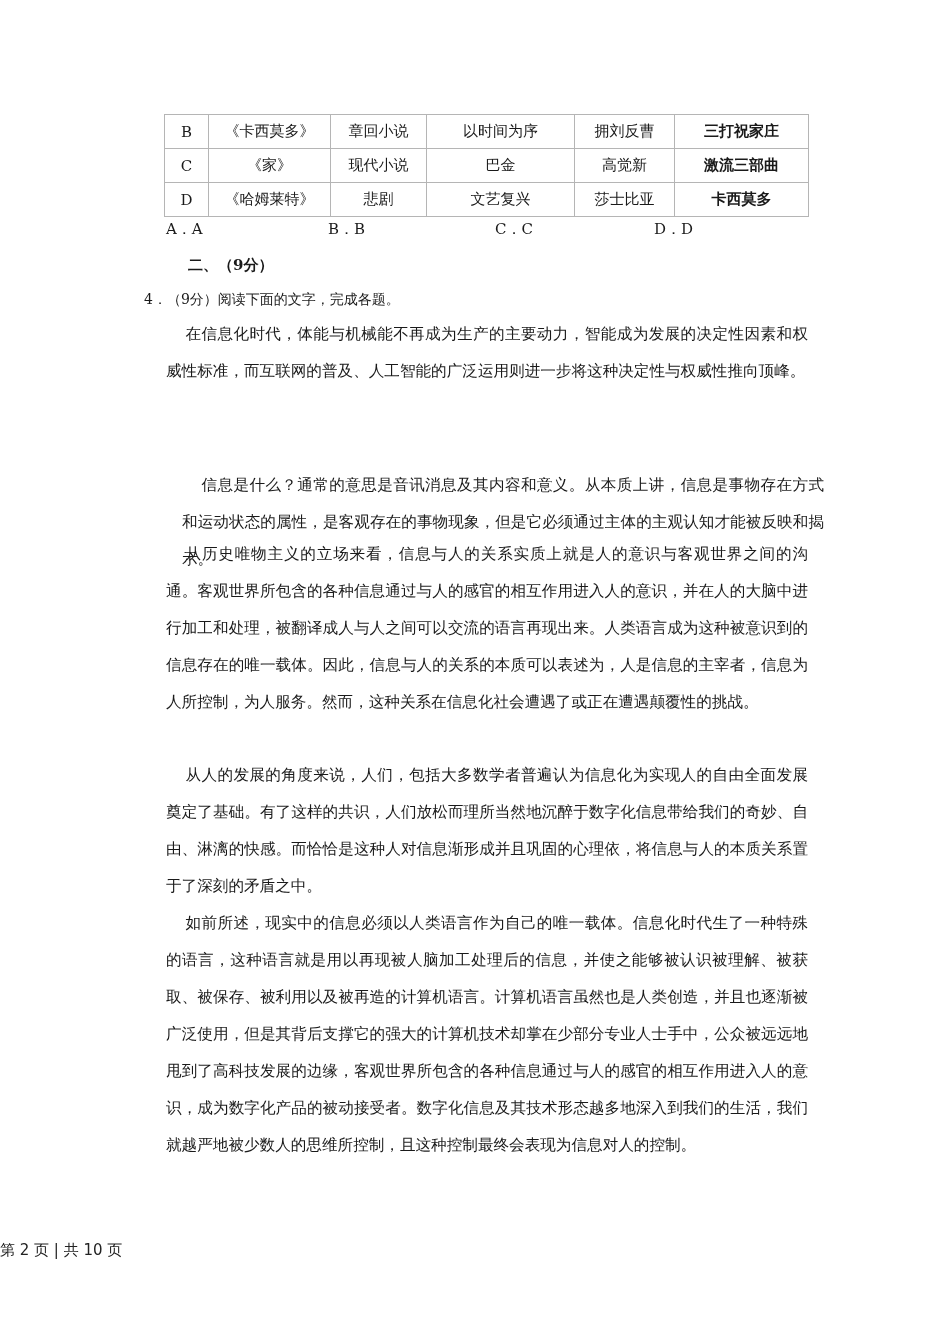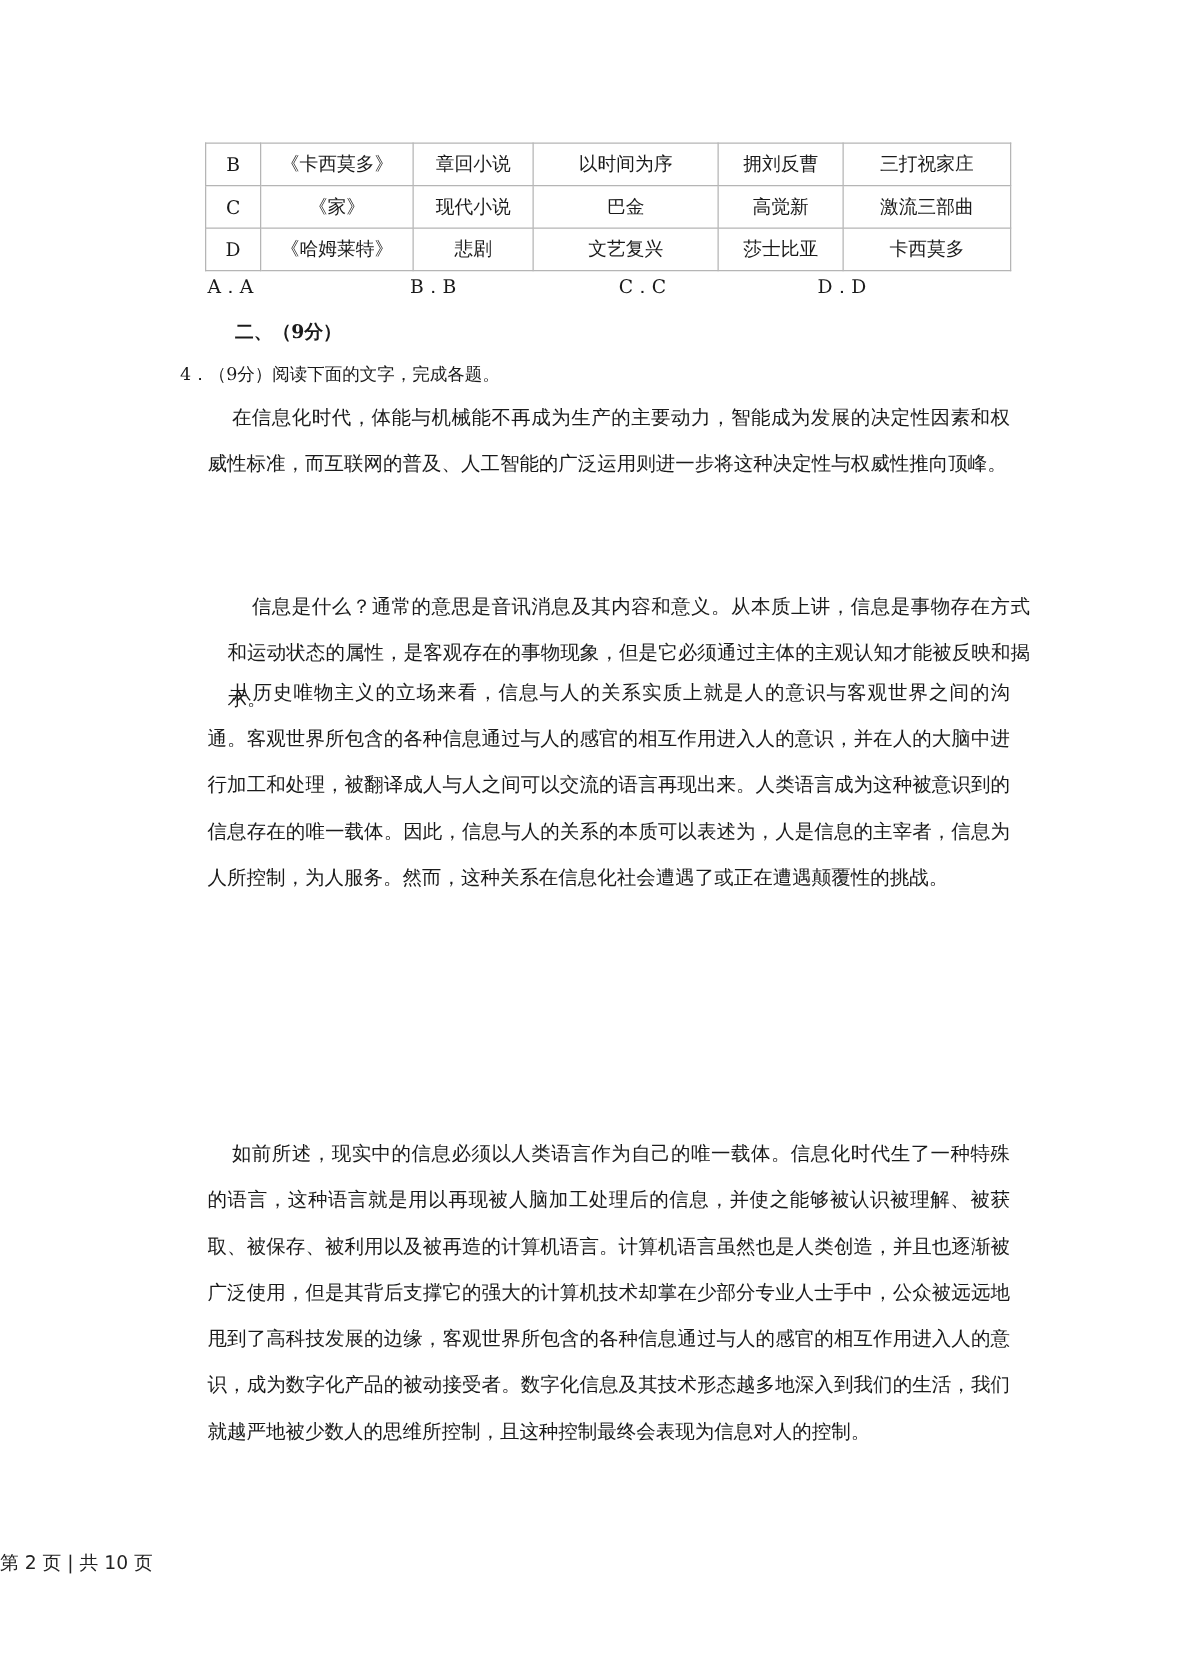--- a/index.html
+++ b/index.html
@@ -25,7 +25,7 @@
   td.c2 { width: 95px; }
   td.c3 { width: 147px; }
   td.c4 { width: 99px; }
-  td.c5 { width: 133px; }
+  td.c5 { width: 133px; font-weight: bold; }
   .choices { position: absolute; top: 220px; left: 166px; font-size: 15px; height: 20px; width: 640px; }
   .choices span { position: absolute; top: 0; white-space: nowrap; }
   .section { position: absolute; left: 144px; top: 256px; font-size: 15px; font-weight: bold; margin-left: 44px; }

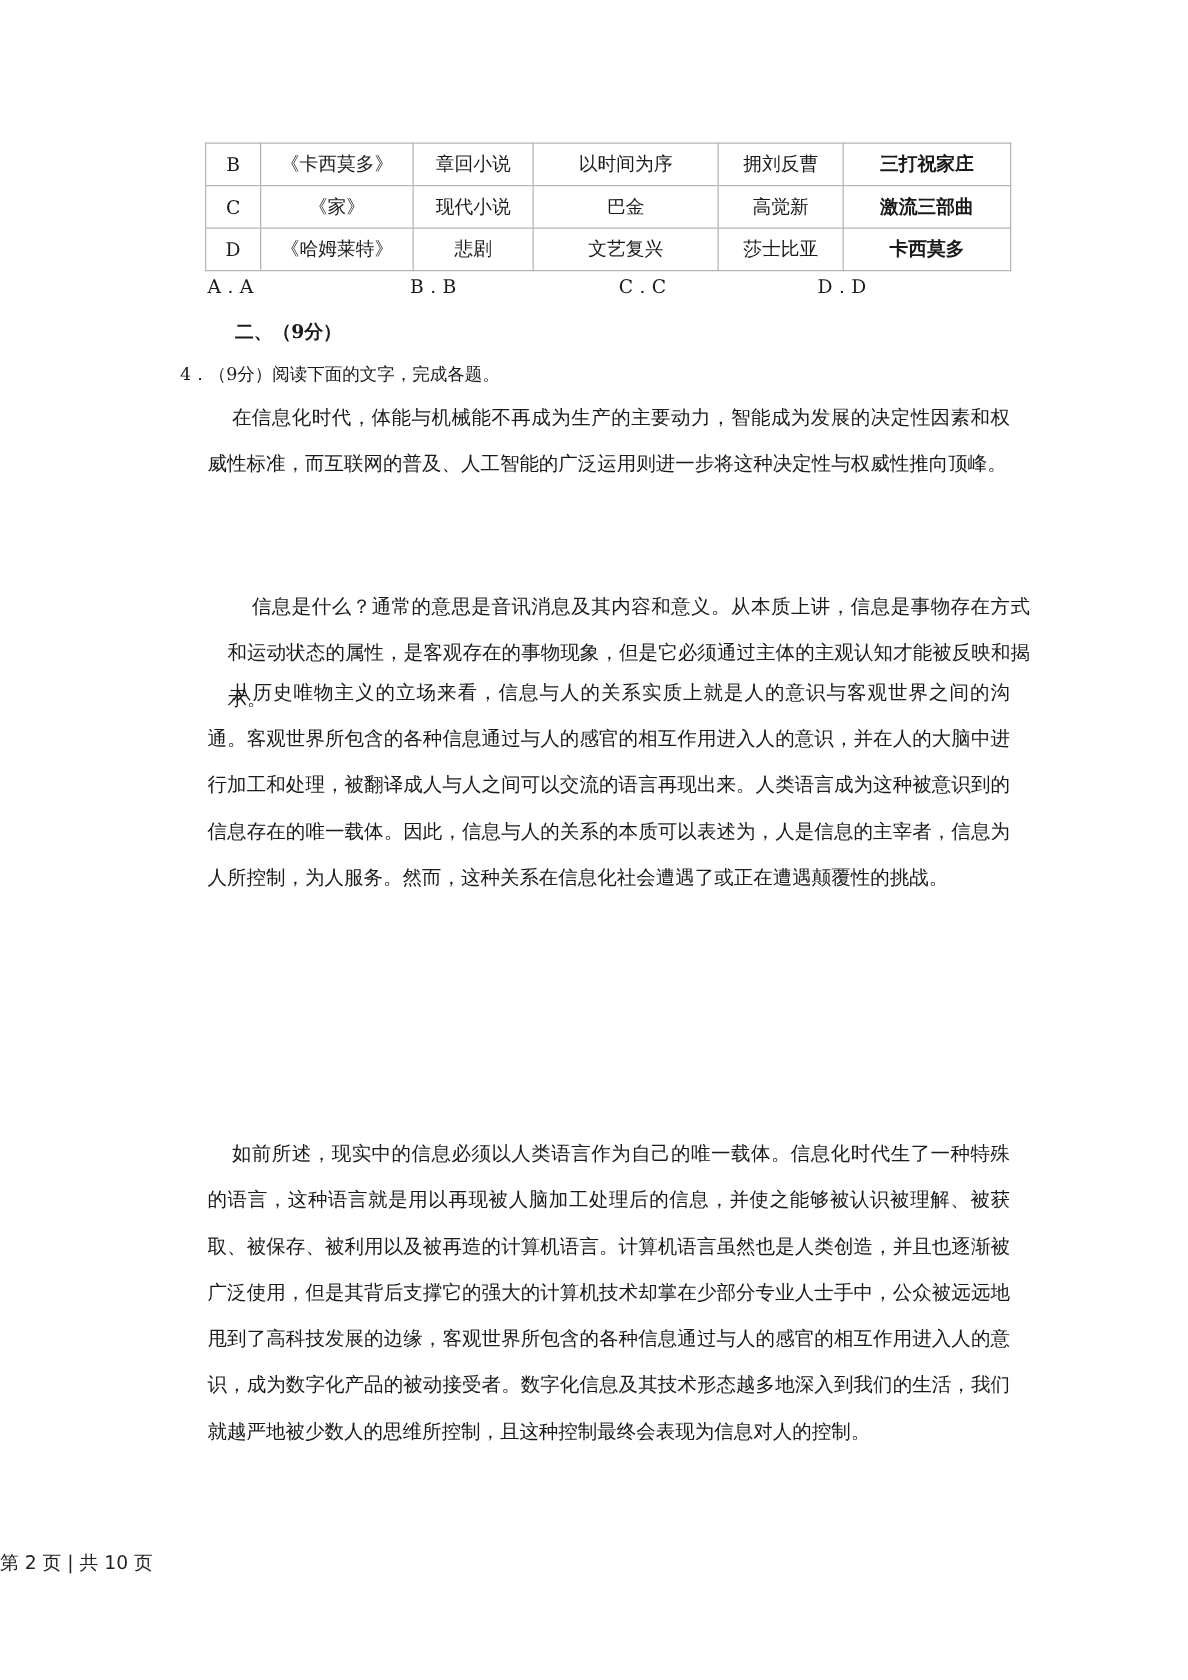--- a/index.html
+++ b/index.html
@@ -88,6 +88,7 @@
   <p class="para" style="top:316px;margin:0">在信息化时代，体能与机械能不再成为生产的主要动力，智能成为发展的决定性因素和权威性标准，而互联网的普及、人工智能的广泛运用则进一步将这种决定性与权威性推向顶峰。</p>
   <p class="para" style="top:451px;margin:16px">信息是什么？通常的意思是音讯消息及其内容和意义。从本质上讲，信息是事物存在方式和运动状态的属性，是客观存在的事物现象，但是它必须通过主体的主观认知才能被反映和揭示。</p>
   <p class="para" style="top:536px;margin:0">从历史唯物主义的立场来看，信息与人的关系实质上就是人的意识与客观世界之间的沟通。客观世界所包含的各种信息通过与人的感官的相互作用进入人的意识，并在人的大脑中进行加工和处理，被翻译成人与人之间可以交流的语言再现出来。人类语言成为这种被意识到的信息存在的唯一载体。因此，信息与人的关系的本质可以表述为，人是信息的主宰者，信息为人所控制，为人服务。然而，这种关系在信息化社会遭遇了或正在遭遇颠覆性的挑战。</p>
+  <p class="para" style="top:757px;margin:0">从人的发展的角度来说，人们，包括大多数学者普遍认为信息化为实现人的自由全面发展奠定了基础。有了这样的共识，人们放松而理所当然地沉醉于数字化信息带给我们的奇妙、自由、淋漓的快感。而恰恰是这种人对信息渐形成并且巩固的心理依，将信息与人的本质关系置于了深刻的矛盾之中。</p>
   <p class="para" style="top:905px;margin:0">如前所述，现实中的信息必须以人类语言作为自己的唯一载体。信息化时代生了一种特殊的语言，这种语言就是用以再现被人脑加工处理后的信息，并使之能够被认识被理解、被获取、被保存、被利用以及被再造的计算机语言。计算机语言虽然也是人类创造，并且也逐渐被广泛使用，但是其背后支撑它的强大的计算机技术却掌在少部分专业人士手中，公众被远远地甩到了高科技发展的边缘，客观世界所包含的各种信息通过与人的感官的相互作用进入人的意识，成为数字化产品的被动接受者。数字化信息及其技术形态越多地深入到我们的生活，我们就越严地被少数人的思维所控制，且这种控制最终会表现为信息对人的控制。</p>
 
   <div class="footer">第 2 页 | 共 10 页</div>

